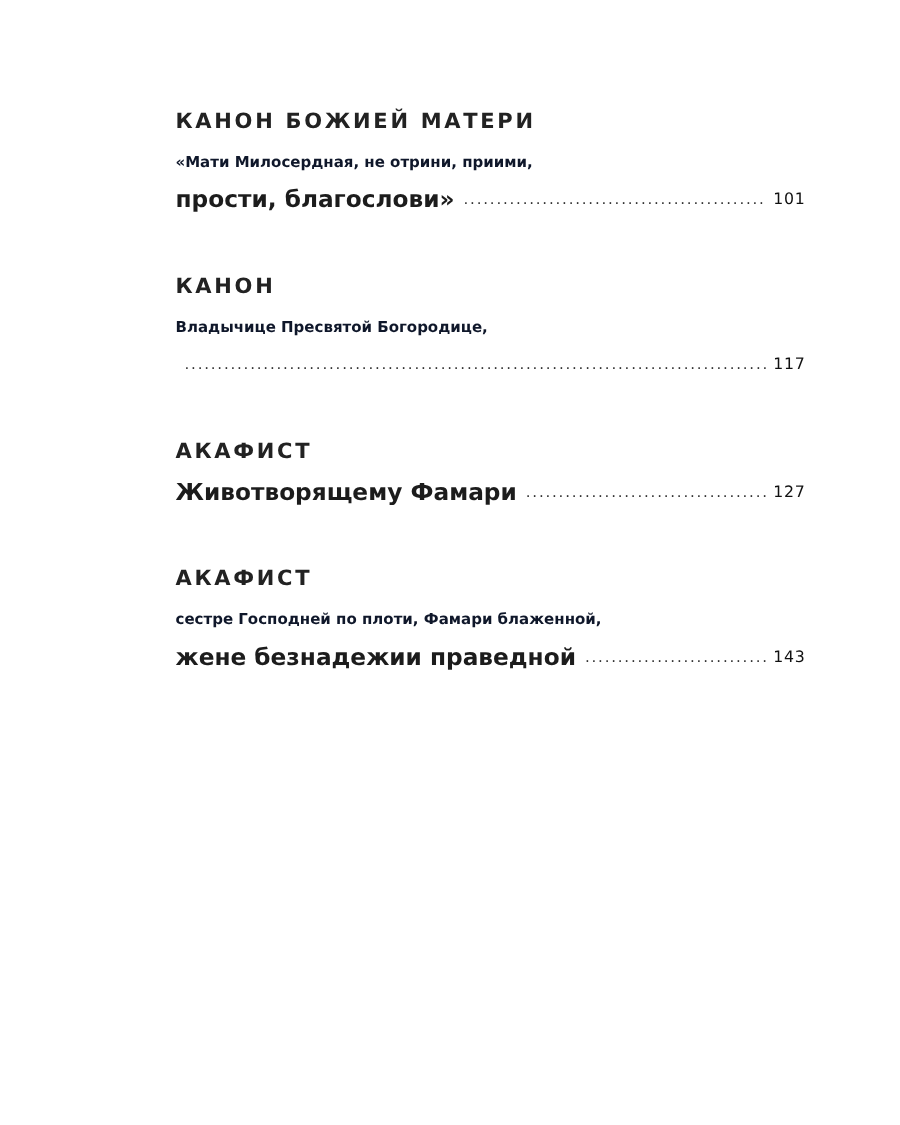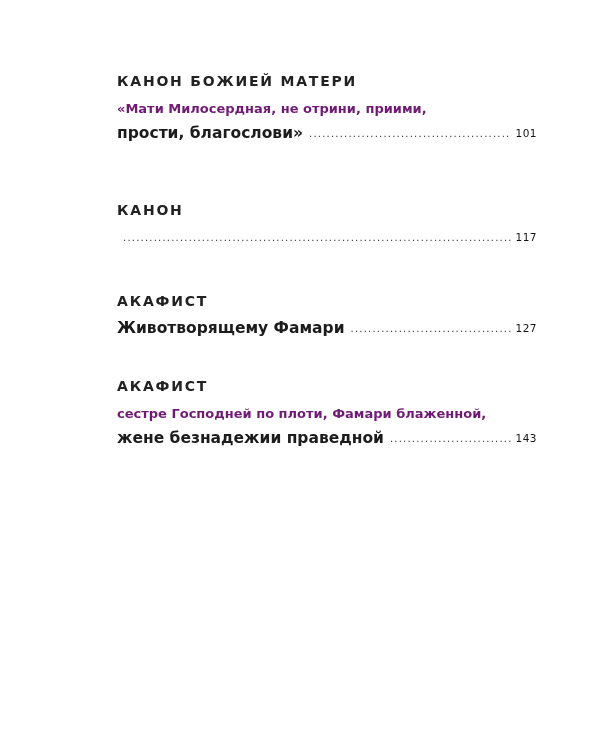--- a/index.html
+++ b/index.html
@@ -7,7 +7,7 @@
     .page { position:absolute; left:12px; top:0; width:600px; height:646px; background:#fff; }
     .entry { position:absolute; left:105px; width:420px; }
     .kicker { font-size:14px; font-weight:600; letter-spacing:1.8px; color:#222; line-height:18px; height:24px; }
-    .line { font-size:13px; font-weight:600; line-height:25px; color:#701a75; white-space:nowrap; }
+    .line { font-size:10px; font-weight:600; line-height:25px; color:#0f172a; white-space:nowrap; }
     .lead { display:flex; align-items:center; font-size:15.5px; font-weight:600; line-height:25px; color:#1c1c1c; white-space:nowrap; }
     .lead .dots { flex:1; overflow:hidden; margin:0 4px 0 6px; font-weight:400; letter-spacing:1.2px; font-size:10px; color:#333; }
     .lead .dots::before { content:"................................................................................................................................................"; }

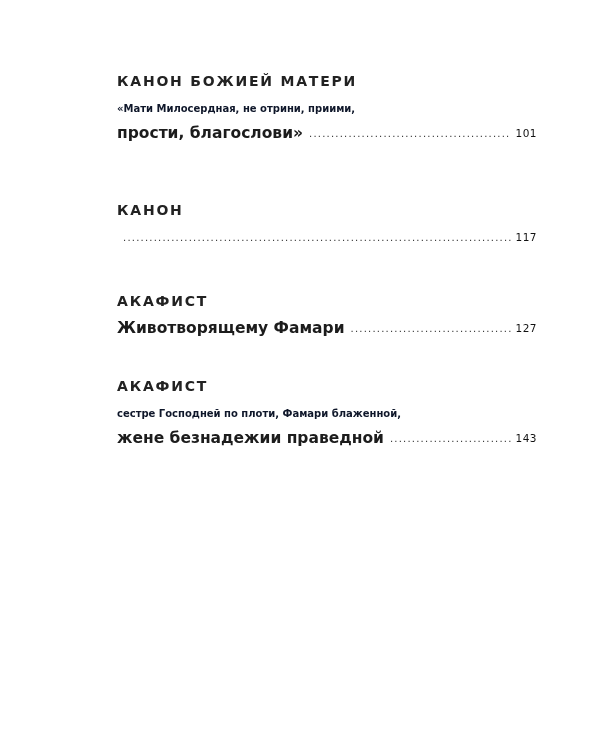--- a/index.html
+++ b/index.html
@@ -28,7 +28,7 @@
     </div>
   </div>
 
-  <div class="entry" style="top:182px;margin-top:19px;">
+  <div class="entry" style="top:182px;">
     <div class="kicker">КАНОН</div>
     <div class="lead">
       <span class="dots"></span>

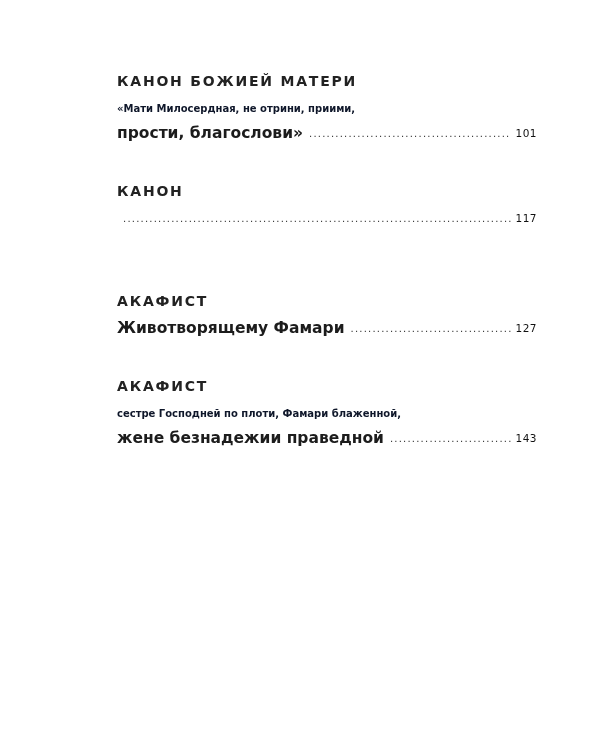--- a/index.html
+++ b/index.html
@@ -30,6 +30,7 @@
 
   <div class="entry" style="top:182px;">
     <div class="kicker">КАНОН</div>
+    <div class="line">Владычице Пресвятой Богородице,</div>
     <div class="lead">
       <span class="dots"></span>
       <span class="pg">117</span>

